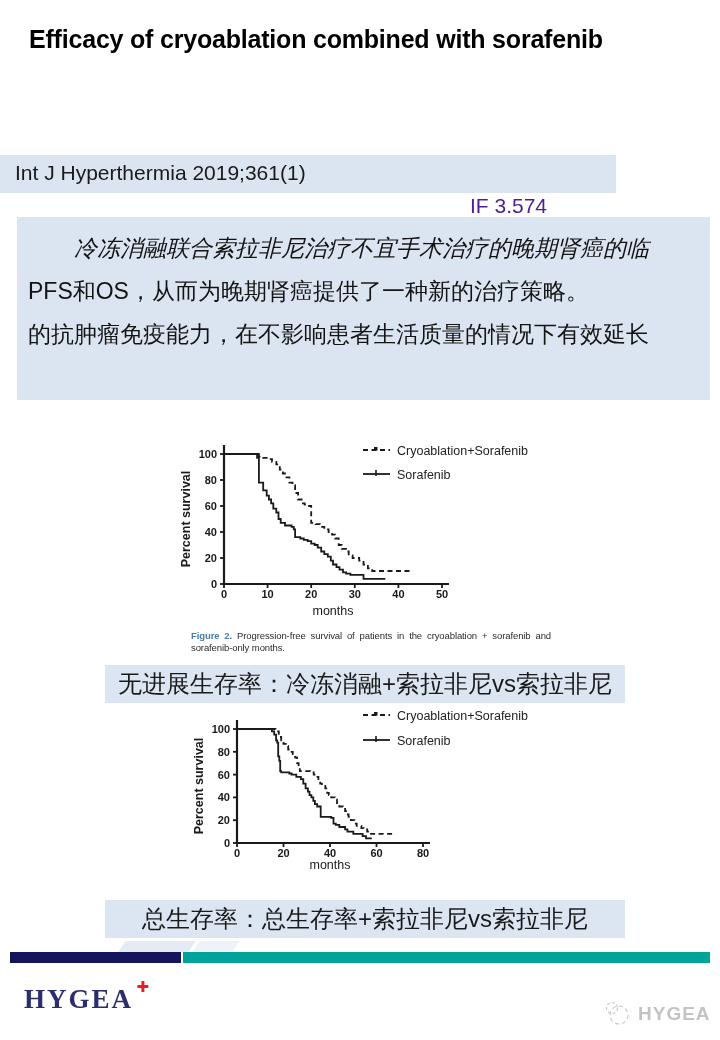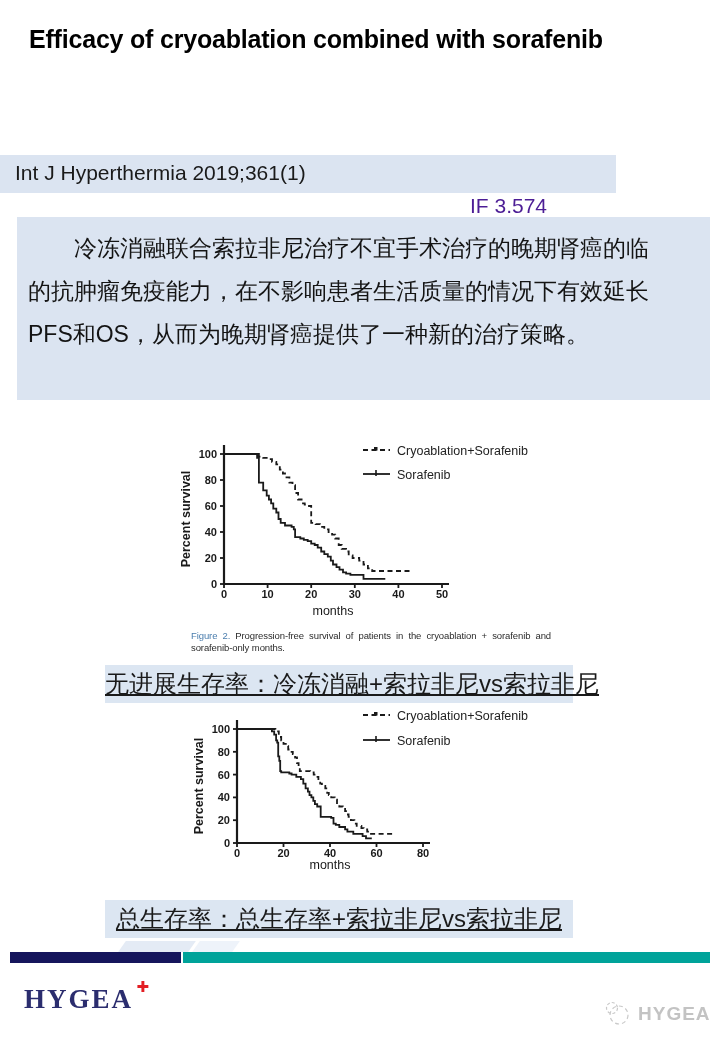--- a/index.html
+++ b/index.html
@@ -17,7 +17,7 @@
   .summary{position:absolute;top:217px;left:17px;width:693px;height:183px;background:#dbe4f1;
            box-sizing:border-box;padding:10px 11px 0 11px;}
   .summary .sline{font-size:23px;line-height:43px;color:#141414;white-space:nowrap;}
-  .summary .sline.first{padding-left:46px;}
+  .summary .sline.first{padding-left:46px;font-style:italic;}
   
   .figblock{position:absolute;left:163px;width:394px;}
   .fig1{top:437px;}

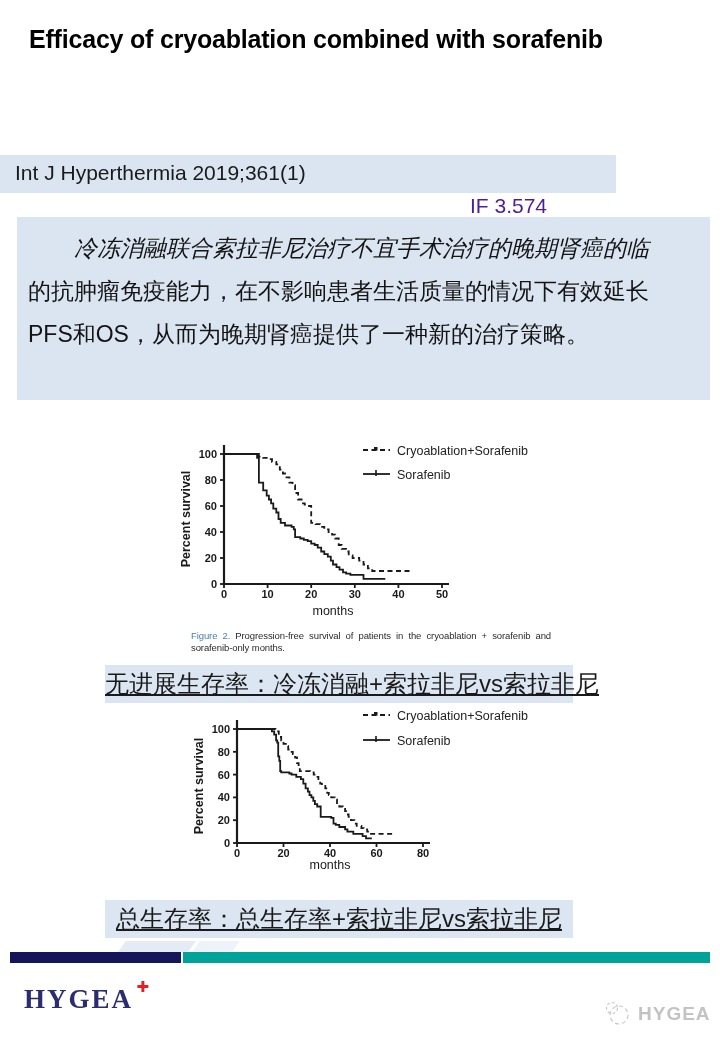--- a/index.html
+++ b/index.html
@@ -62,8 +62,8 @@
 
   <div class="summary">
     <div class="sline first">冷冻消融联合索拉非尼治疗不宜手术治疗的晚期肾癌的临</div>
+    <div class="sline">PFS和OS，从而为晚期肾癌提供了一种新的治疗策略。</div>
     <div class="sline">的抗肿瘤免疫能力，在不影响患者生活质量的情况下有效延长</div>
-    <div class="sline">PFS和OS，从而为晚期肾癌提供了一种新的治疗策略。</div>
   </div>
 
   <div class="figblock fig1">

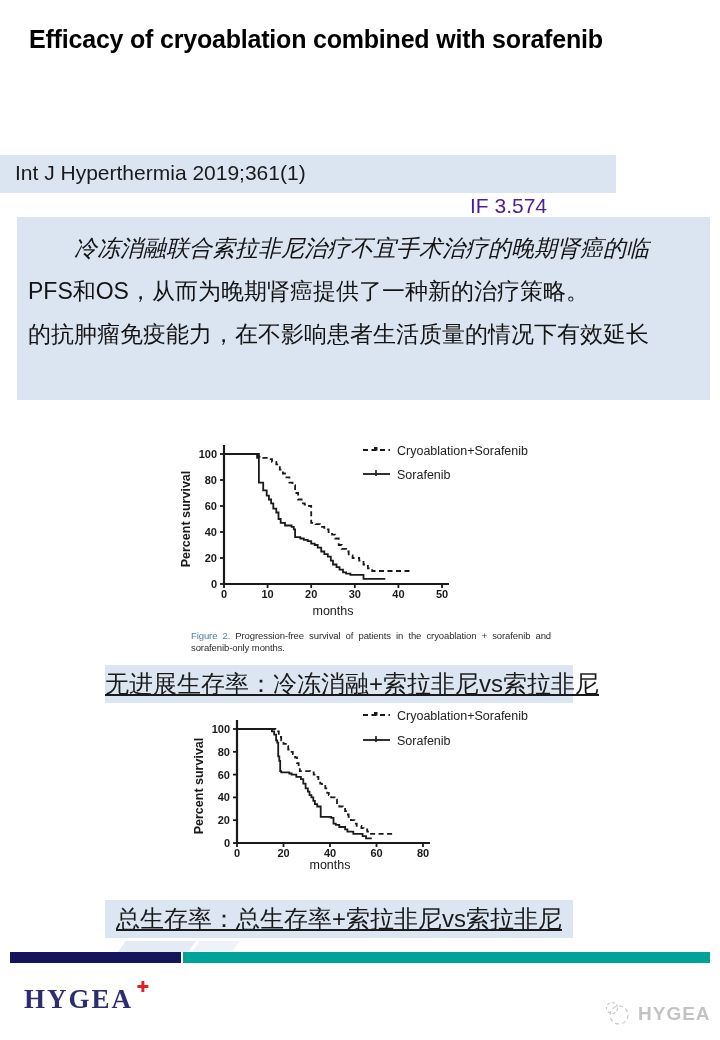--- a/index.html
+++ b/index.html
@@ -24,7 +24,7 @@
   .fig2{top:703px;}
   .km-caption{width:360px;margin:3px 0 0 28px;font-size:9.5px;line-height:11.5px;
               color:#2b2b2b;text-align:justify;letter-spacing:-0.1px;}
-  .km-caption .cap-label{color:#4a7dad;font-weight:normal;}
+  .km-caption .cap-label{color:#4a7dad;font-weight:bold;}
   
   .banner{position:absolute;left:105px;width:468px;height:38px;background:#dce6f2;
           font-size:24px;line-height:38px;text-align:center;color:#1a1a1a;white-space:nowrap;text-decoration:underline;}

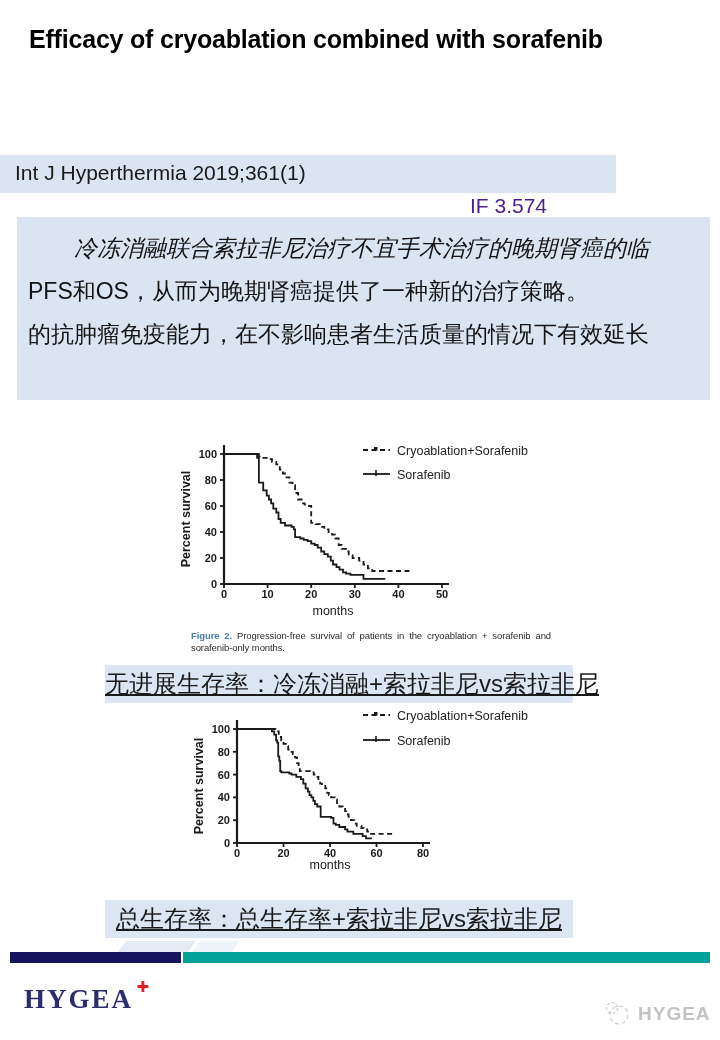--- a/index.html
+++ b/index.html
@@ -26,8 +26,8 @@
               color:#2b2b2b;text-align:justify;letter-spacing:-0.1px;}
   .km-caption .cap-label{color:#4a7dad;font-weight:bold;}
   
-  .banner{position:absolute;left:105px;width:468px;height:38px;background:#dce6f2;
-          font-size:24px;line-height:38px;text-align:center;color:#1a1a1a;white-space:nowrap;text-decoration:underline;}
+  .banner{position:absolute;left:105px;width:520px;height:38px;background:#dce6f2;
+          font-size:24px;line-height:38px;text-align:center;color:#1a1a1a;white-space:nowrap;}
   .banner1{top:665px;}
   .banner2{top:900px;}
   

